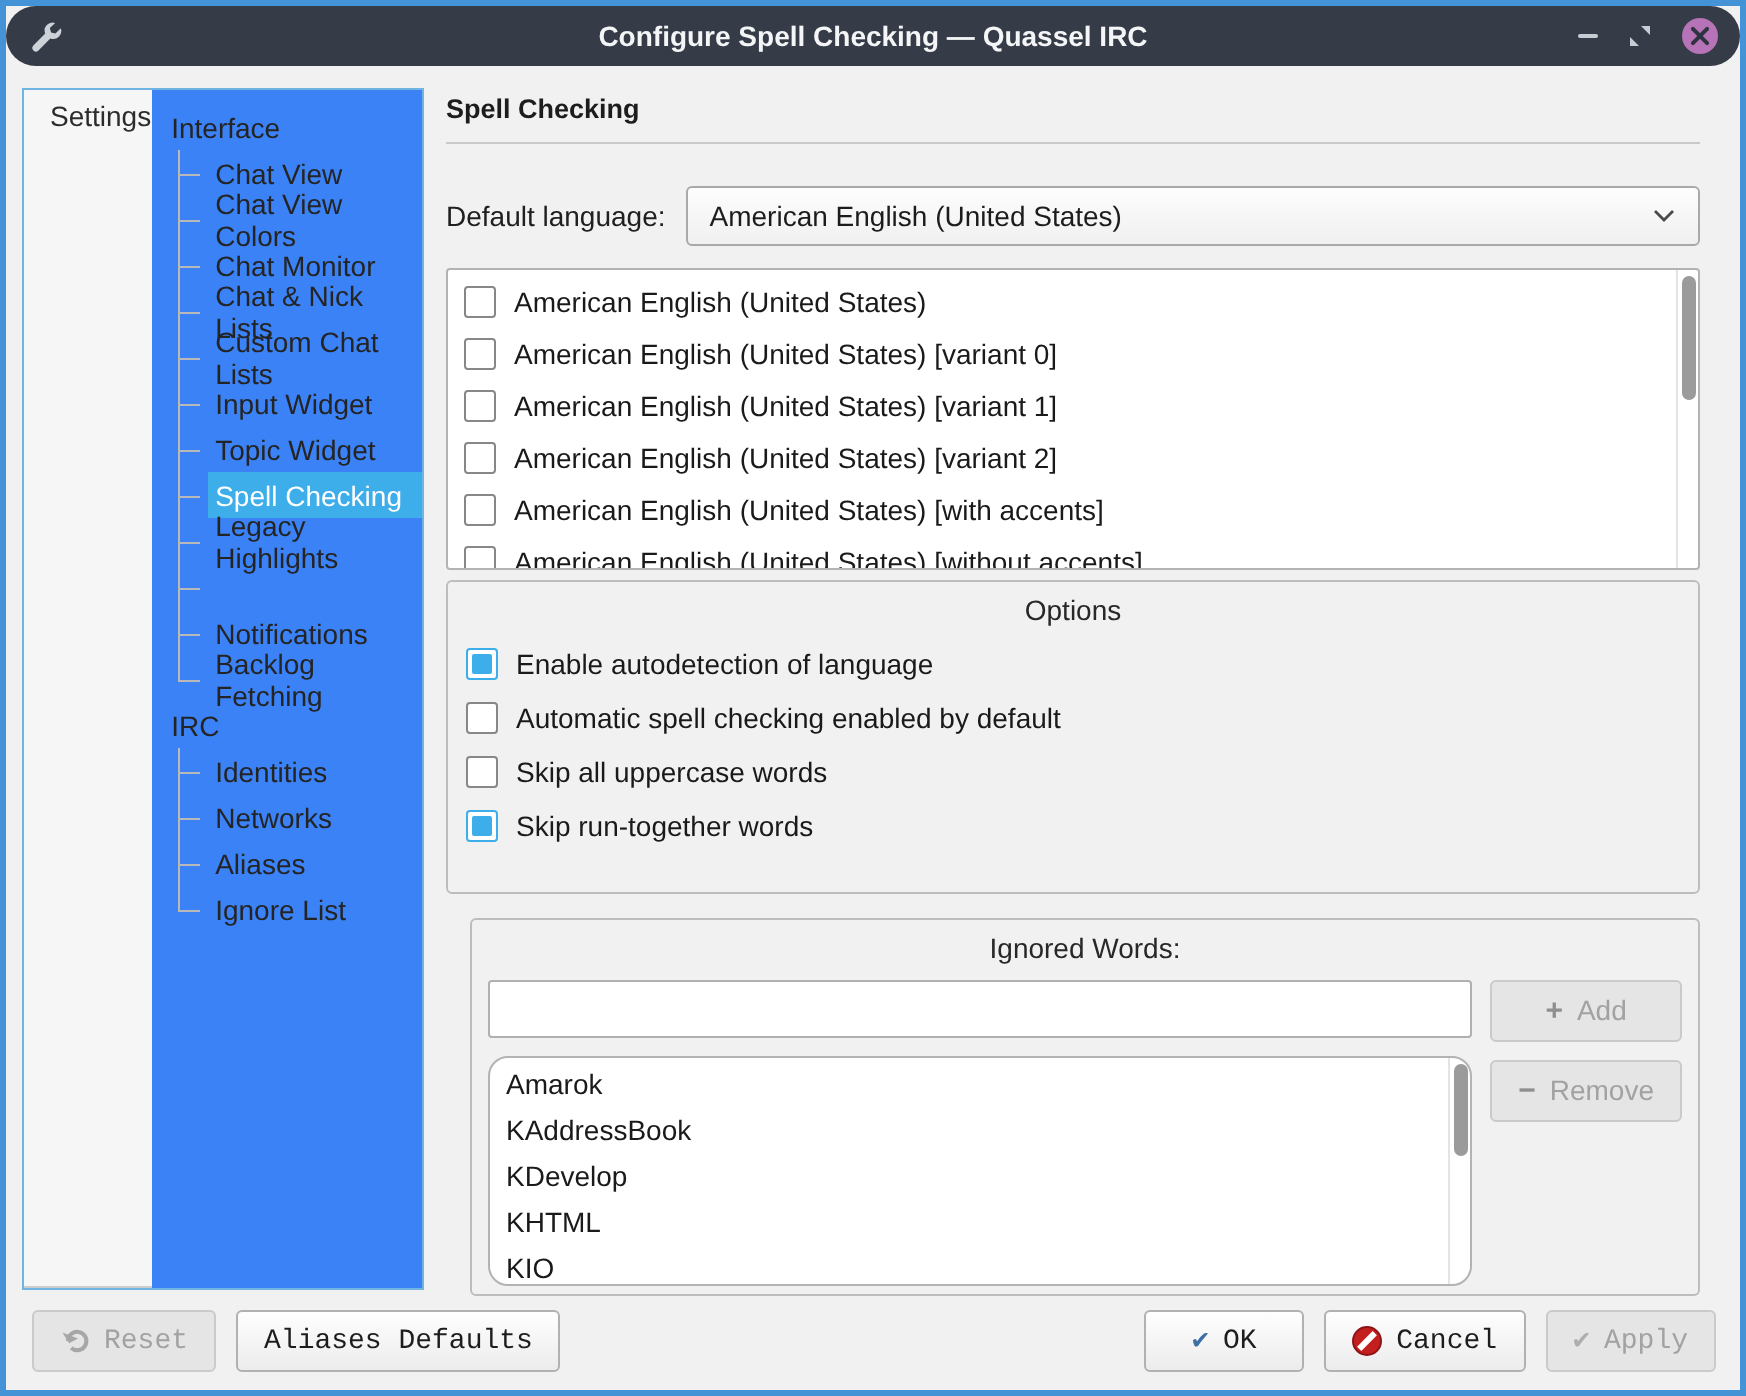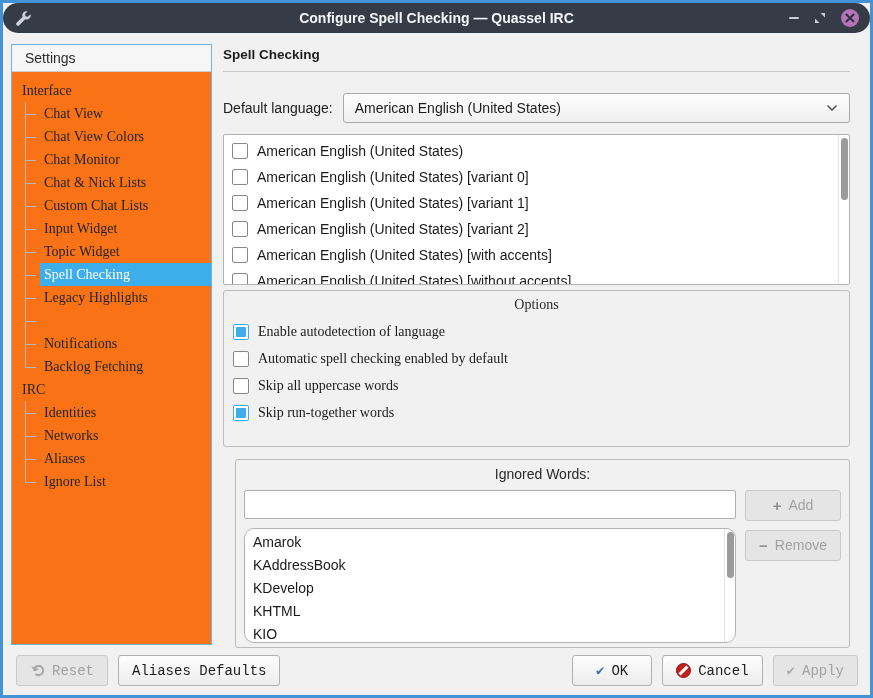--- a/index.html
+++ b/index.html
@@ -23,7 +23,7 @@
   .content{flex:1;display:flex;padding:11px 20px 0 8px;gap:11px;min-height:0;}
 
   
-  .sidebar{flex:0 0 201px;background:#f97316;border:1px solid #70b5e2;display:flex;flex-direction:column;margin-bottom:3px;}
+  .sidebar{flex:0 0 201px;background:#3b82f6;border:1px solid #70b5e2;display:flex;flex-direction:row;margin-bottom:3px;}
   .sidebar-header{flex:0 0 27px;line-height:26px;padding-left:13px;background:#f6f6f6;border-bottom:1px solid #cdcdcd;font-size:14px;color:#2c2c2c;}
   .tree{padding-top:7px;font-size:14px;color:#242424;overflow:hidden;}
   .tree-row{height:23px;display:flex;align-items:stretch;}

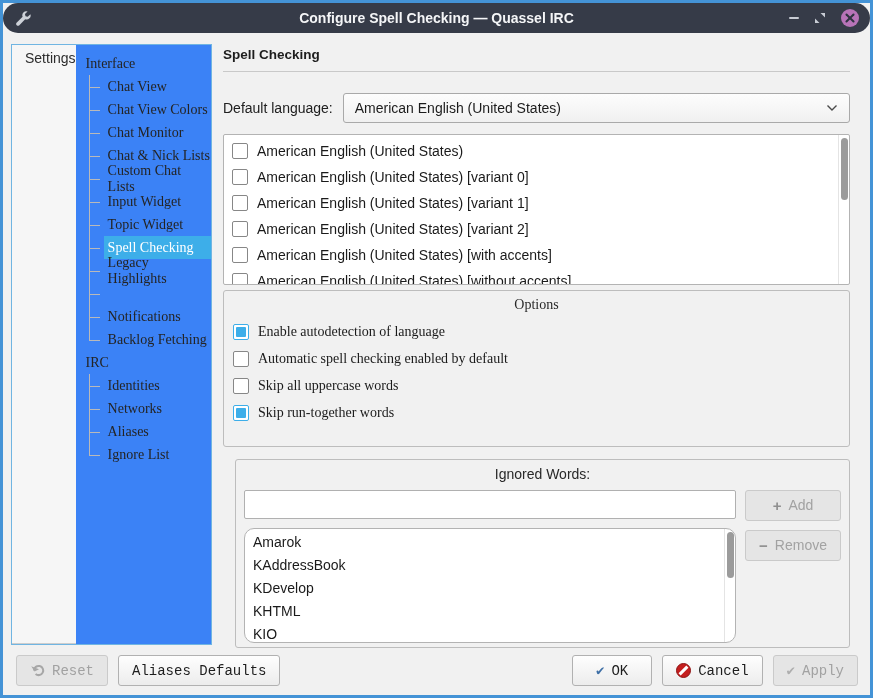--- a/index.html
+++ b/index.html
@@ -32,7 +32,7 @@
   .branch::before{content:'';position:absolute;left:0;top:0;bottom:0;border-left:1px solid #b9b9b9;}
   .branch.last::before{bottom:50%;}
   .branch::after{content:'';position:absolute;left:0;top:50%;width:11px;border-top:1px solid #b9b9b9;}
-  .tree-label{display:flex;align-items:center;padding-left:4px;flex:1;font-family:Liberation Serif, serif;}
+  .tree-label{display:flex;align-items:center;padding-left:4px;flex:1;}
   .tree-row.selected .tree-label{background:#3daee9;color:#fff;}
 
   

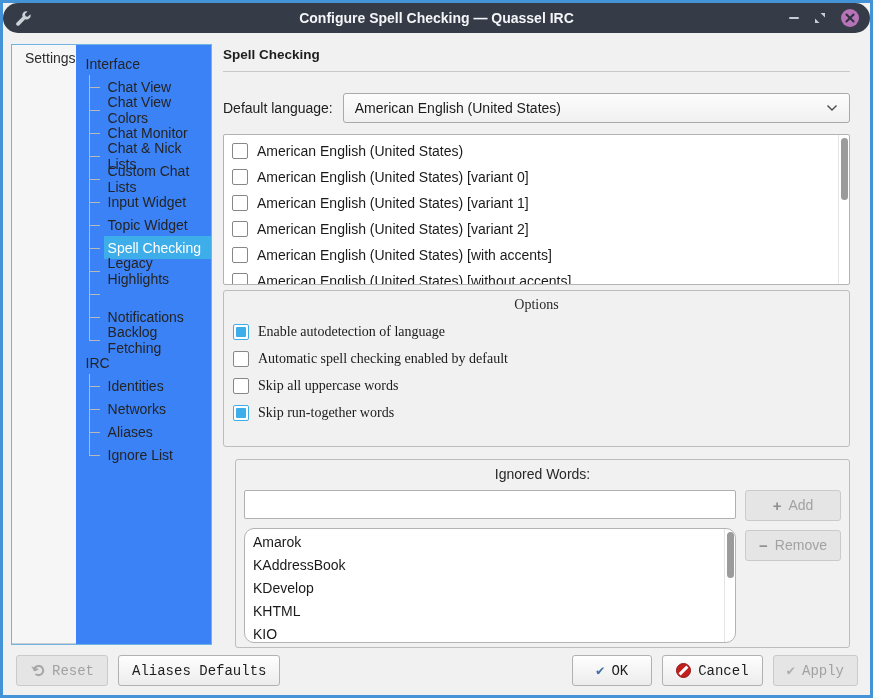--- a/index.html
+++ b/index.html
@@ -58,7 +58,7 @@
 
   .groupbox{border:1px solid #bdbdbd;border-radius:3px;padding:0 8px;}
   .groupbox-title{text-align:center;font-size:14px;color:#282828;padding-top:6px;}
-  .options-group{margin-top:5px;height:164px;font-family:Liberation Serif, serif;}
+  .options-group{margin-top:5px;height:164px;}
   .opt-item{height:27px;display:flex;align-items:center;gap:9px;padding-left:1px;font-size:14px;color:#1a1a1a;}
   .opt-item:first-of-type{margin-top:5px;}
 

